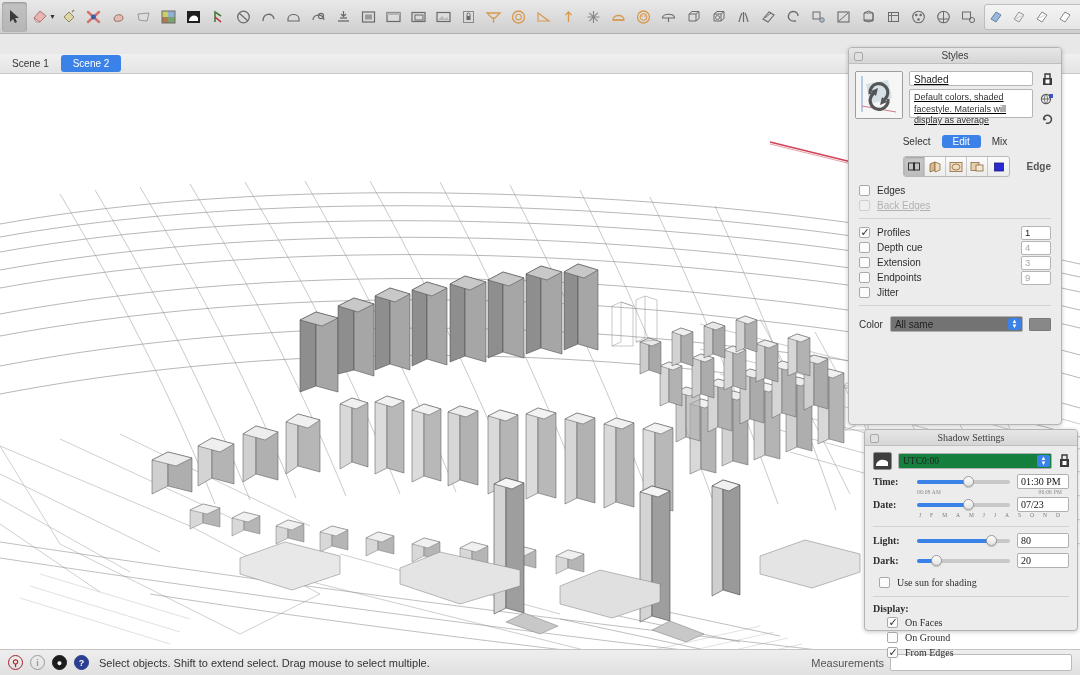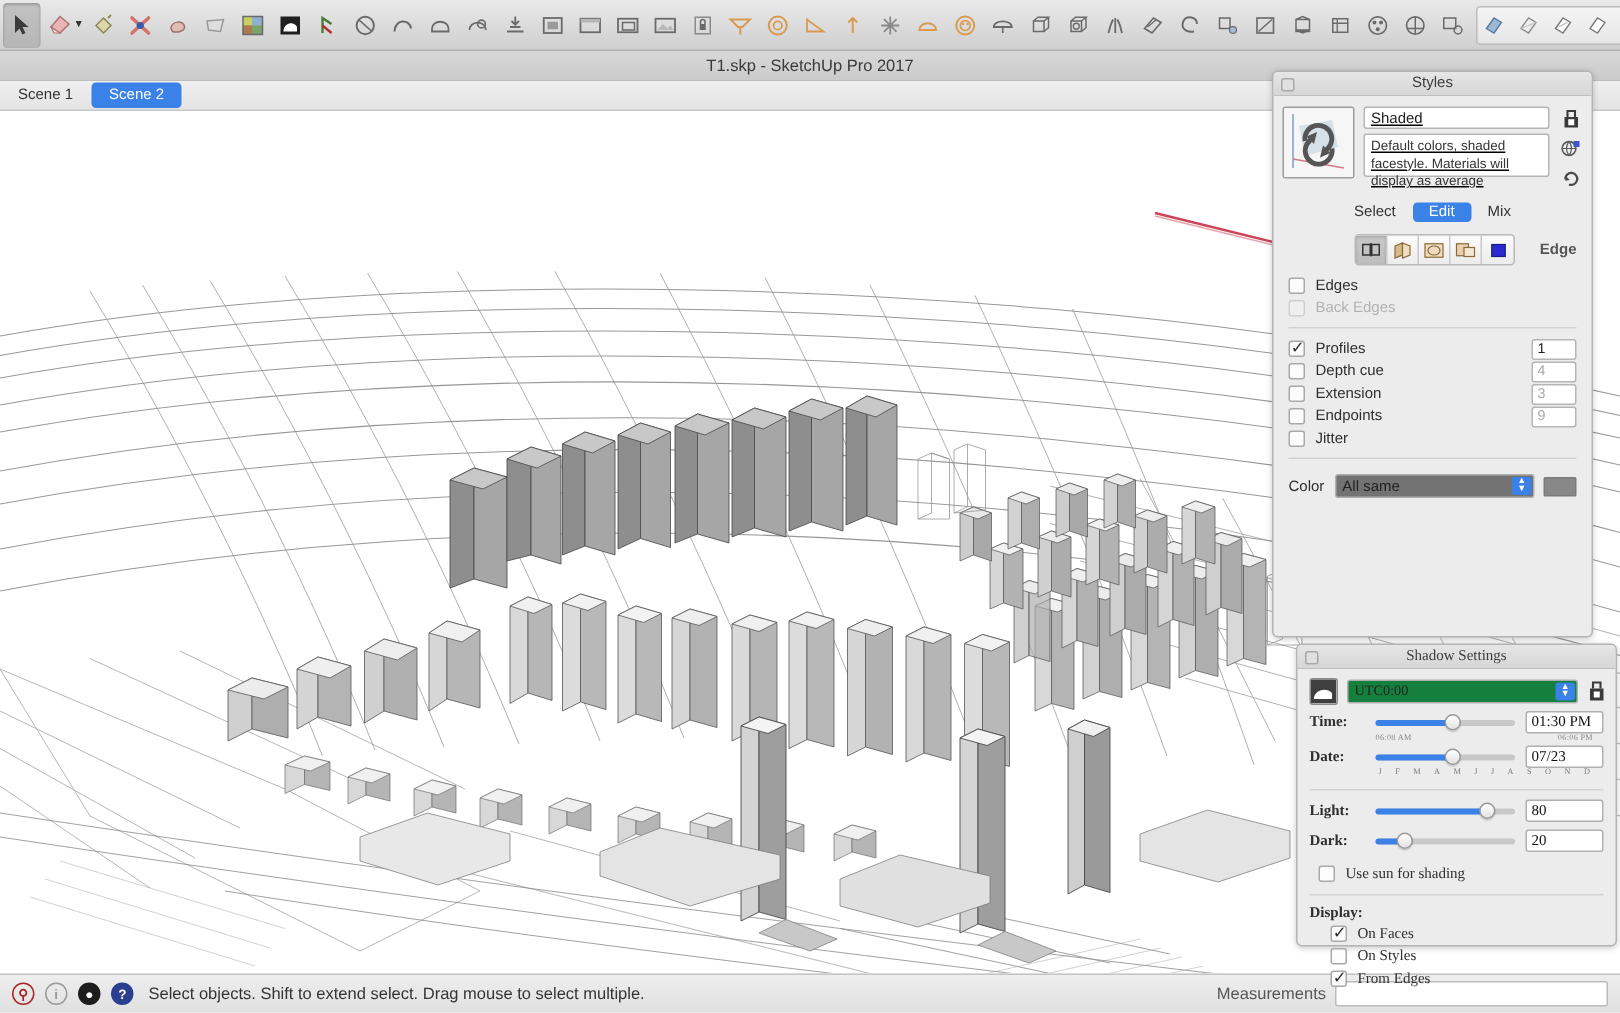--- a/index.html
+++ b/index.html
@@ -485,7 +485,6 @@
     </div>
   </div>
 
-  <div class="titlebar">T1.skp - SketchUp Pro 2017</div>
 
   <div class="scenebar">
     <div class="scenetab">Scene 1</div>

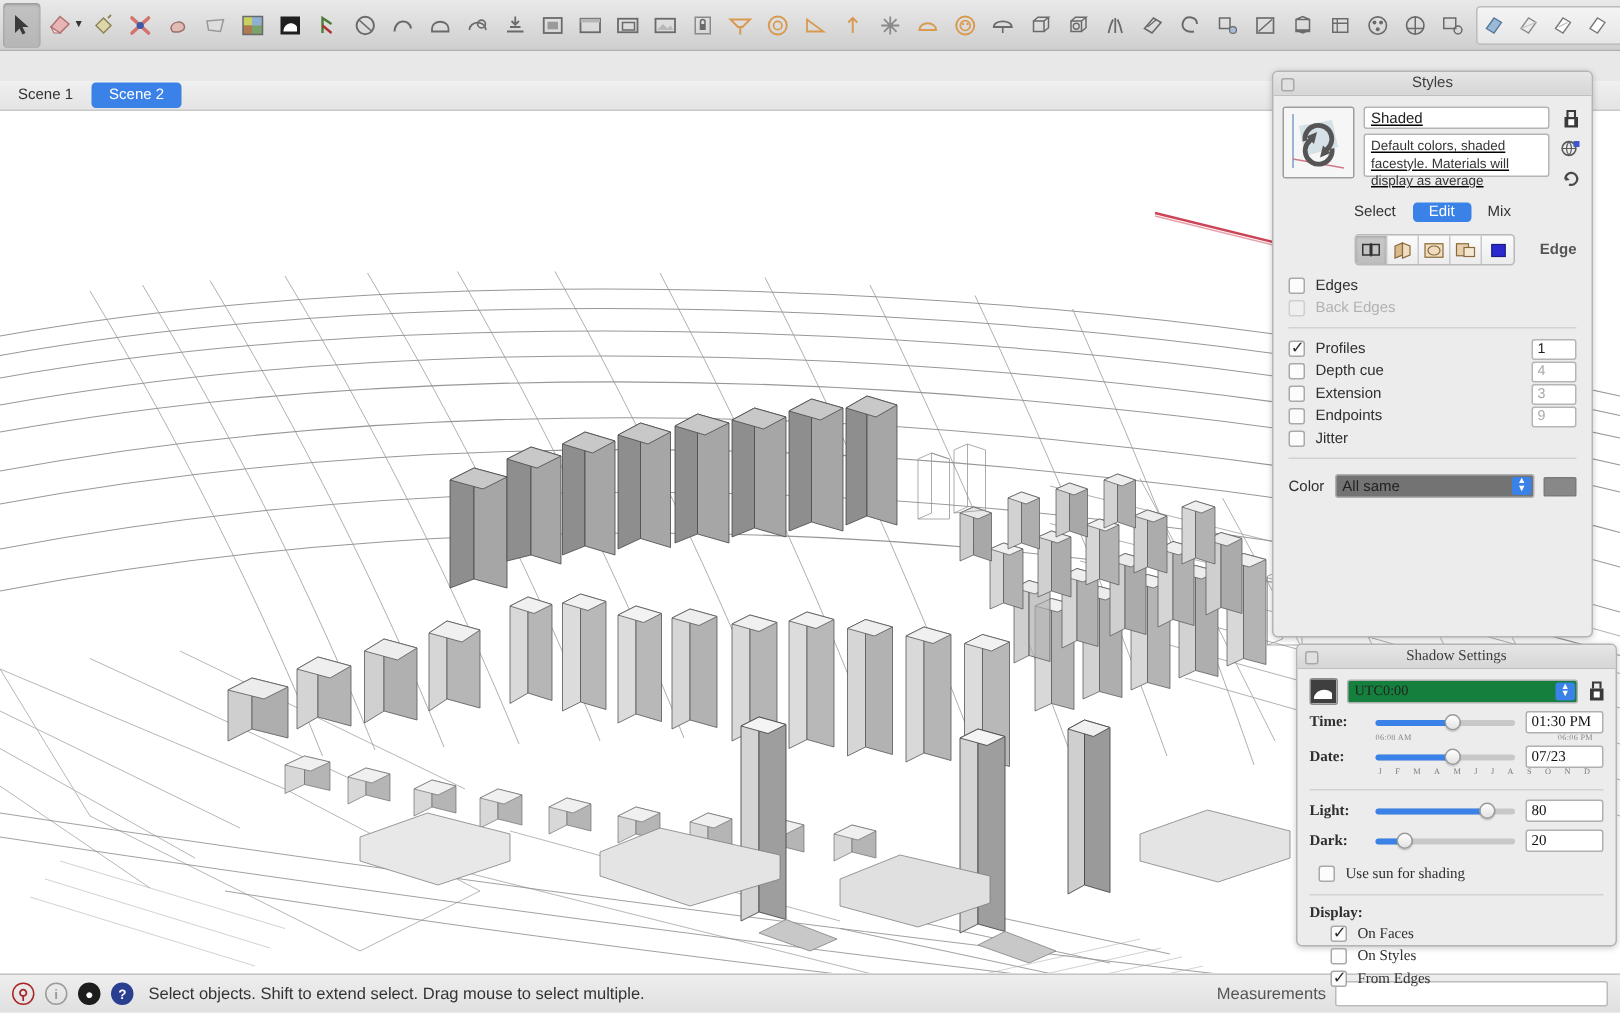--- a/index.html
+++ b/index.html
@@ -141,7 +141,7 @@
     font-size: 11px; color: #2b2b2b; line-height: 13px;
   }
   .clab { font-size: 10px; color: #2f2f2f; }
-  .clab.dis { color: #b2b2b2; }
+  .clab.dis { color: #b2b2b2; text-decoration: underline; }
   .cval {
     margin-left: auto; width: 30px; height: 14px; background: #fff;
     border: 1px solid #b5b5b5; border-radius: 2px; font-size: 9.5px;

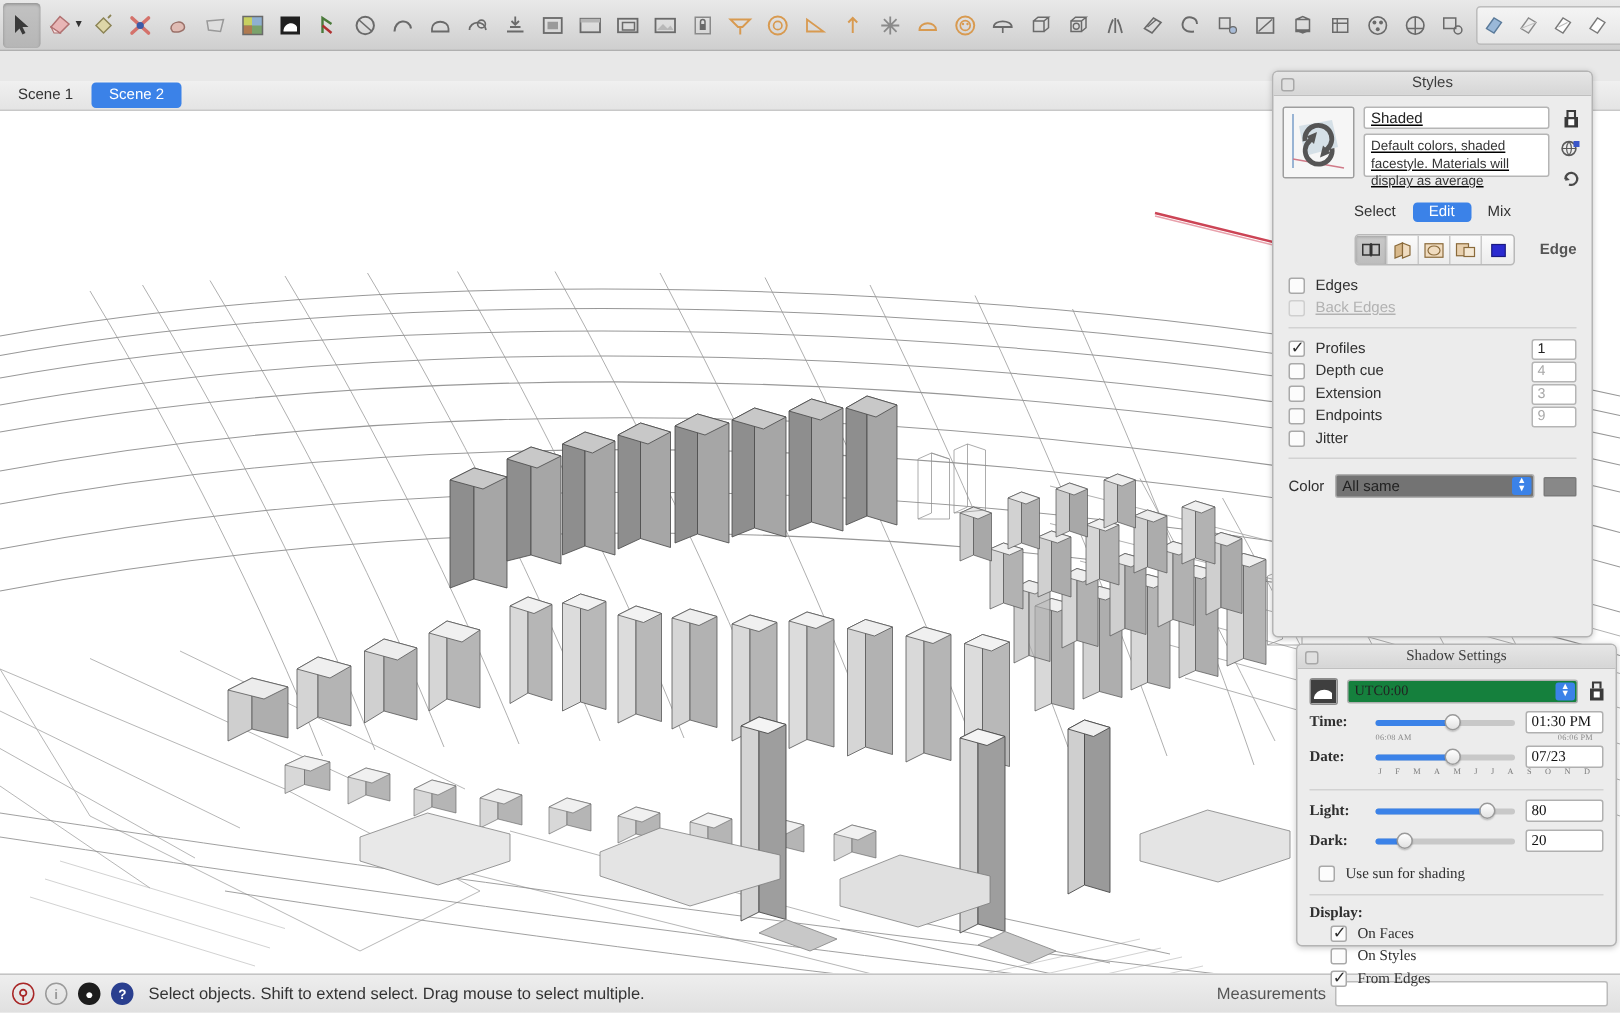--- a/index.html
+++ b/index.html
@@ -1026,7 +1026,7 @@
       </div>
       <div class="crow">
         <span class="cbox"></span>
-        <span class="clab">On Styles</span>
+        <span class="clab">On Ground</span>
       </div>
       <div class="crow">
         <span class="cbox on"></span>

